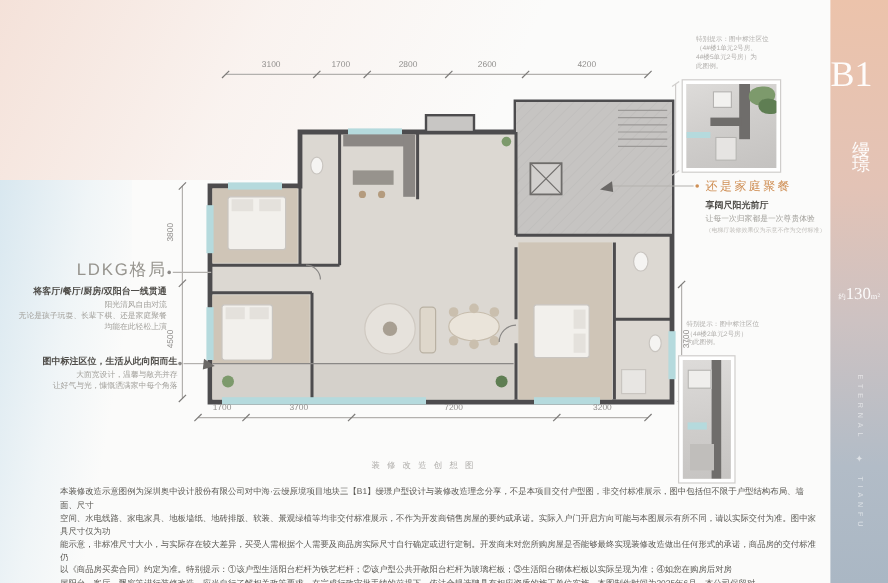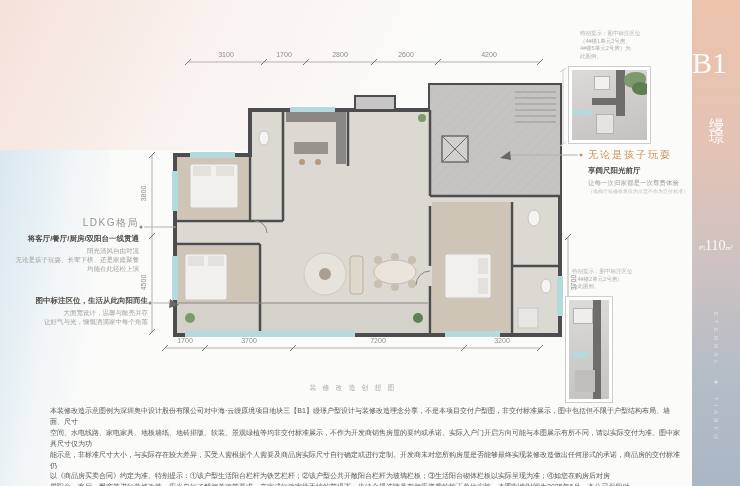--- a/index.html
+++ b/index.html
@@ -259,7 +259,7 @@
   </div>
 
   <div class="abs note-right" style="left:588px;top:148px;">
-    <div class="nr-title">无论是孩子玩耍</div>
+    <div class="nr-title">还是家庭聚餐</div>
     <div class="nr-head">享阔尺阳光前厅</div>
     <div class="nr-line">让每一次归家都是一次尊贵体验</div>
     <div class="nr-note">（电梯厅装修效果仅为示意不作为交付标准）</div>

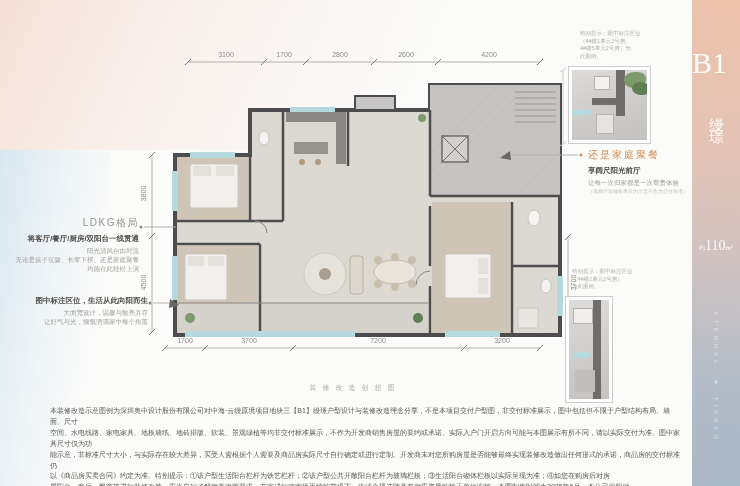--- a/index.html
+++ b/index.html
@@ -37,7 +37,7 @@
 
   
   .note-left{width:132px;text-align:right;}
-  .nl-title{font-size:10px;color:#96948e;letter-spacing:1.5px;margin-bottom:4px;}
+  .nl-title{font-size:14px;color:#96948e;letter-spacing:1.5px;margin-bottom:4px;}
   .nl-head{font-size:7.5px;font-weight:bold;color:#4f4d49;margin-bottom:2px;text-align:right;}
   .nl-line{font-size:6.5px;color:#a3a19c;line-height:9px;}
 

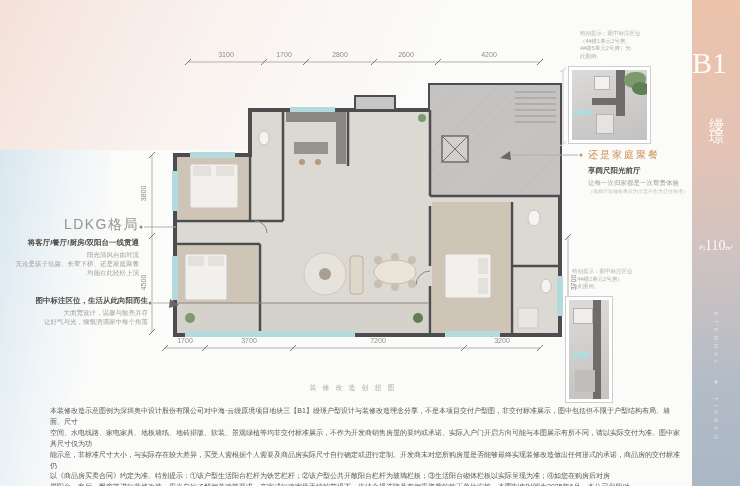--- a/index.html
+++ b/index.html
@@ -295,7 +295,7 @@
     <div class="abs unit">B1</div>
     <div class="abs series">缦璟</div>
     <div class="abs area">
-      <span class="pre">约</span><span class="val">110</span><span class="unitm">m²</span>
+      <span class="pre">约</span><span class="val">130</span><span class="unitm">m²</span>
     </div>
     <div class="abs watermark">
       <span class="wm">ETERNAL</span>

